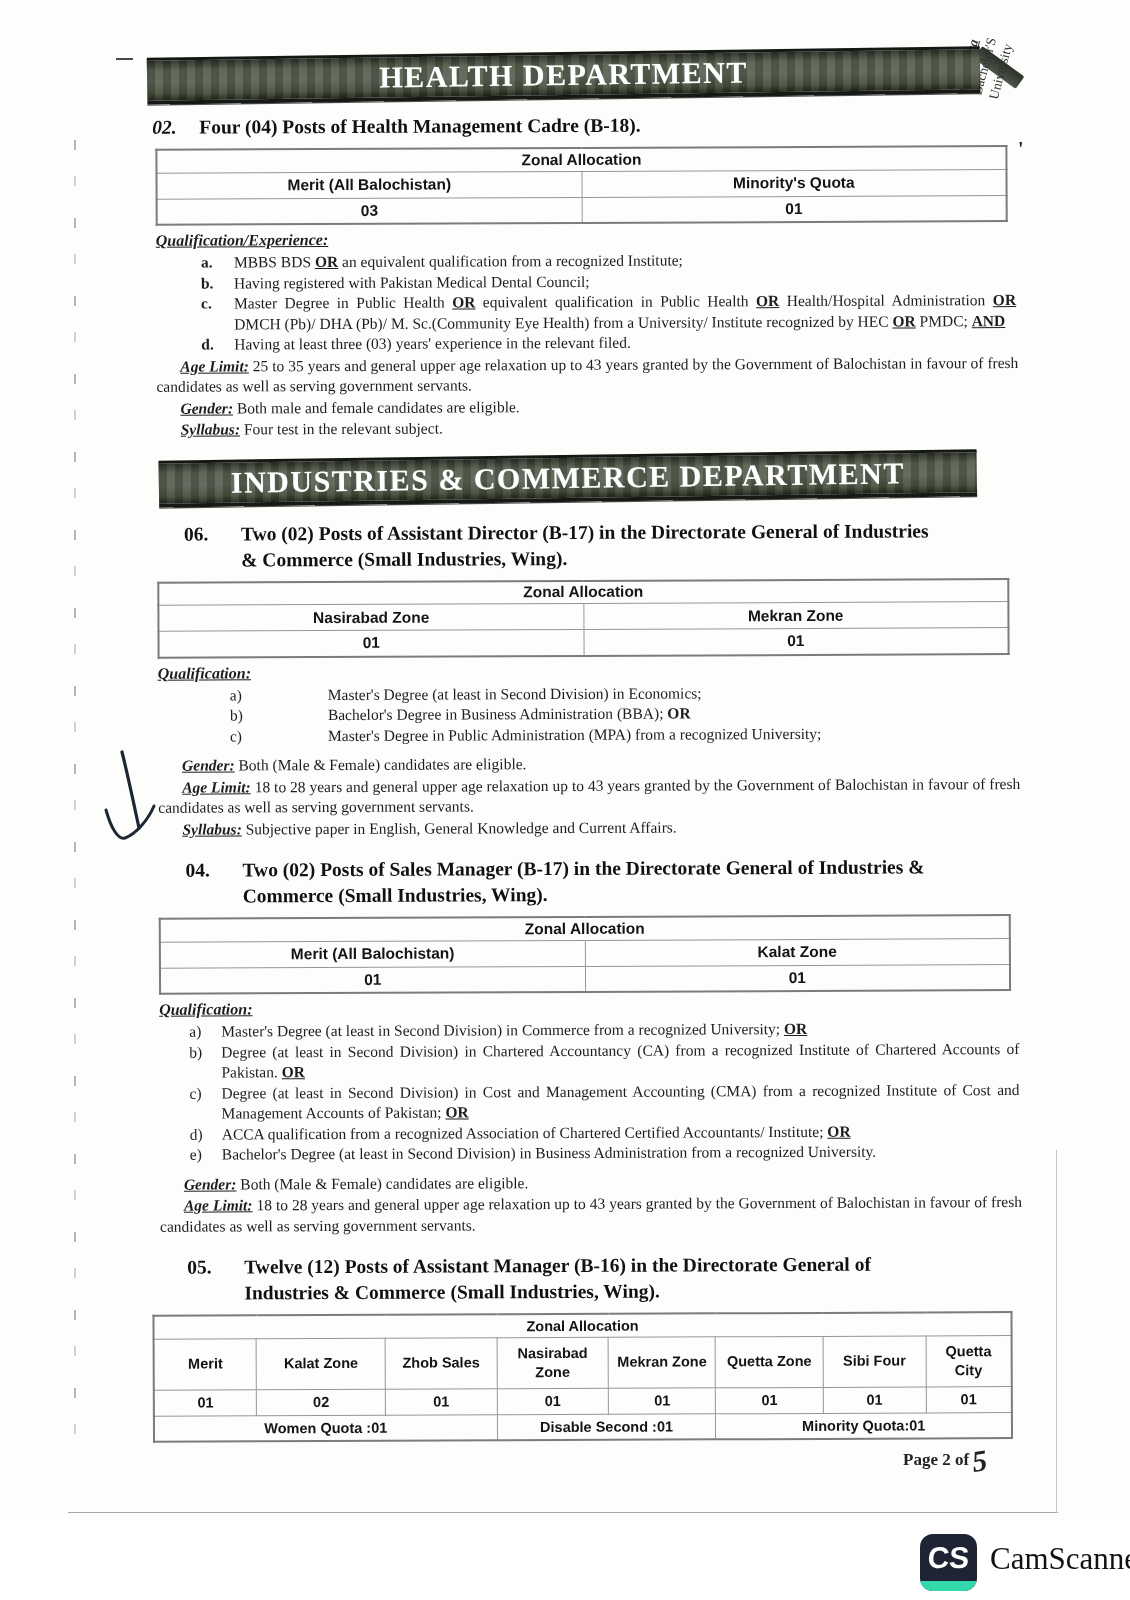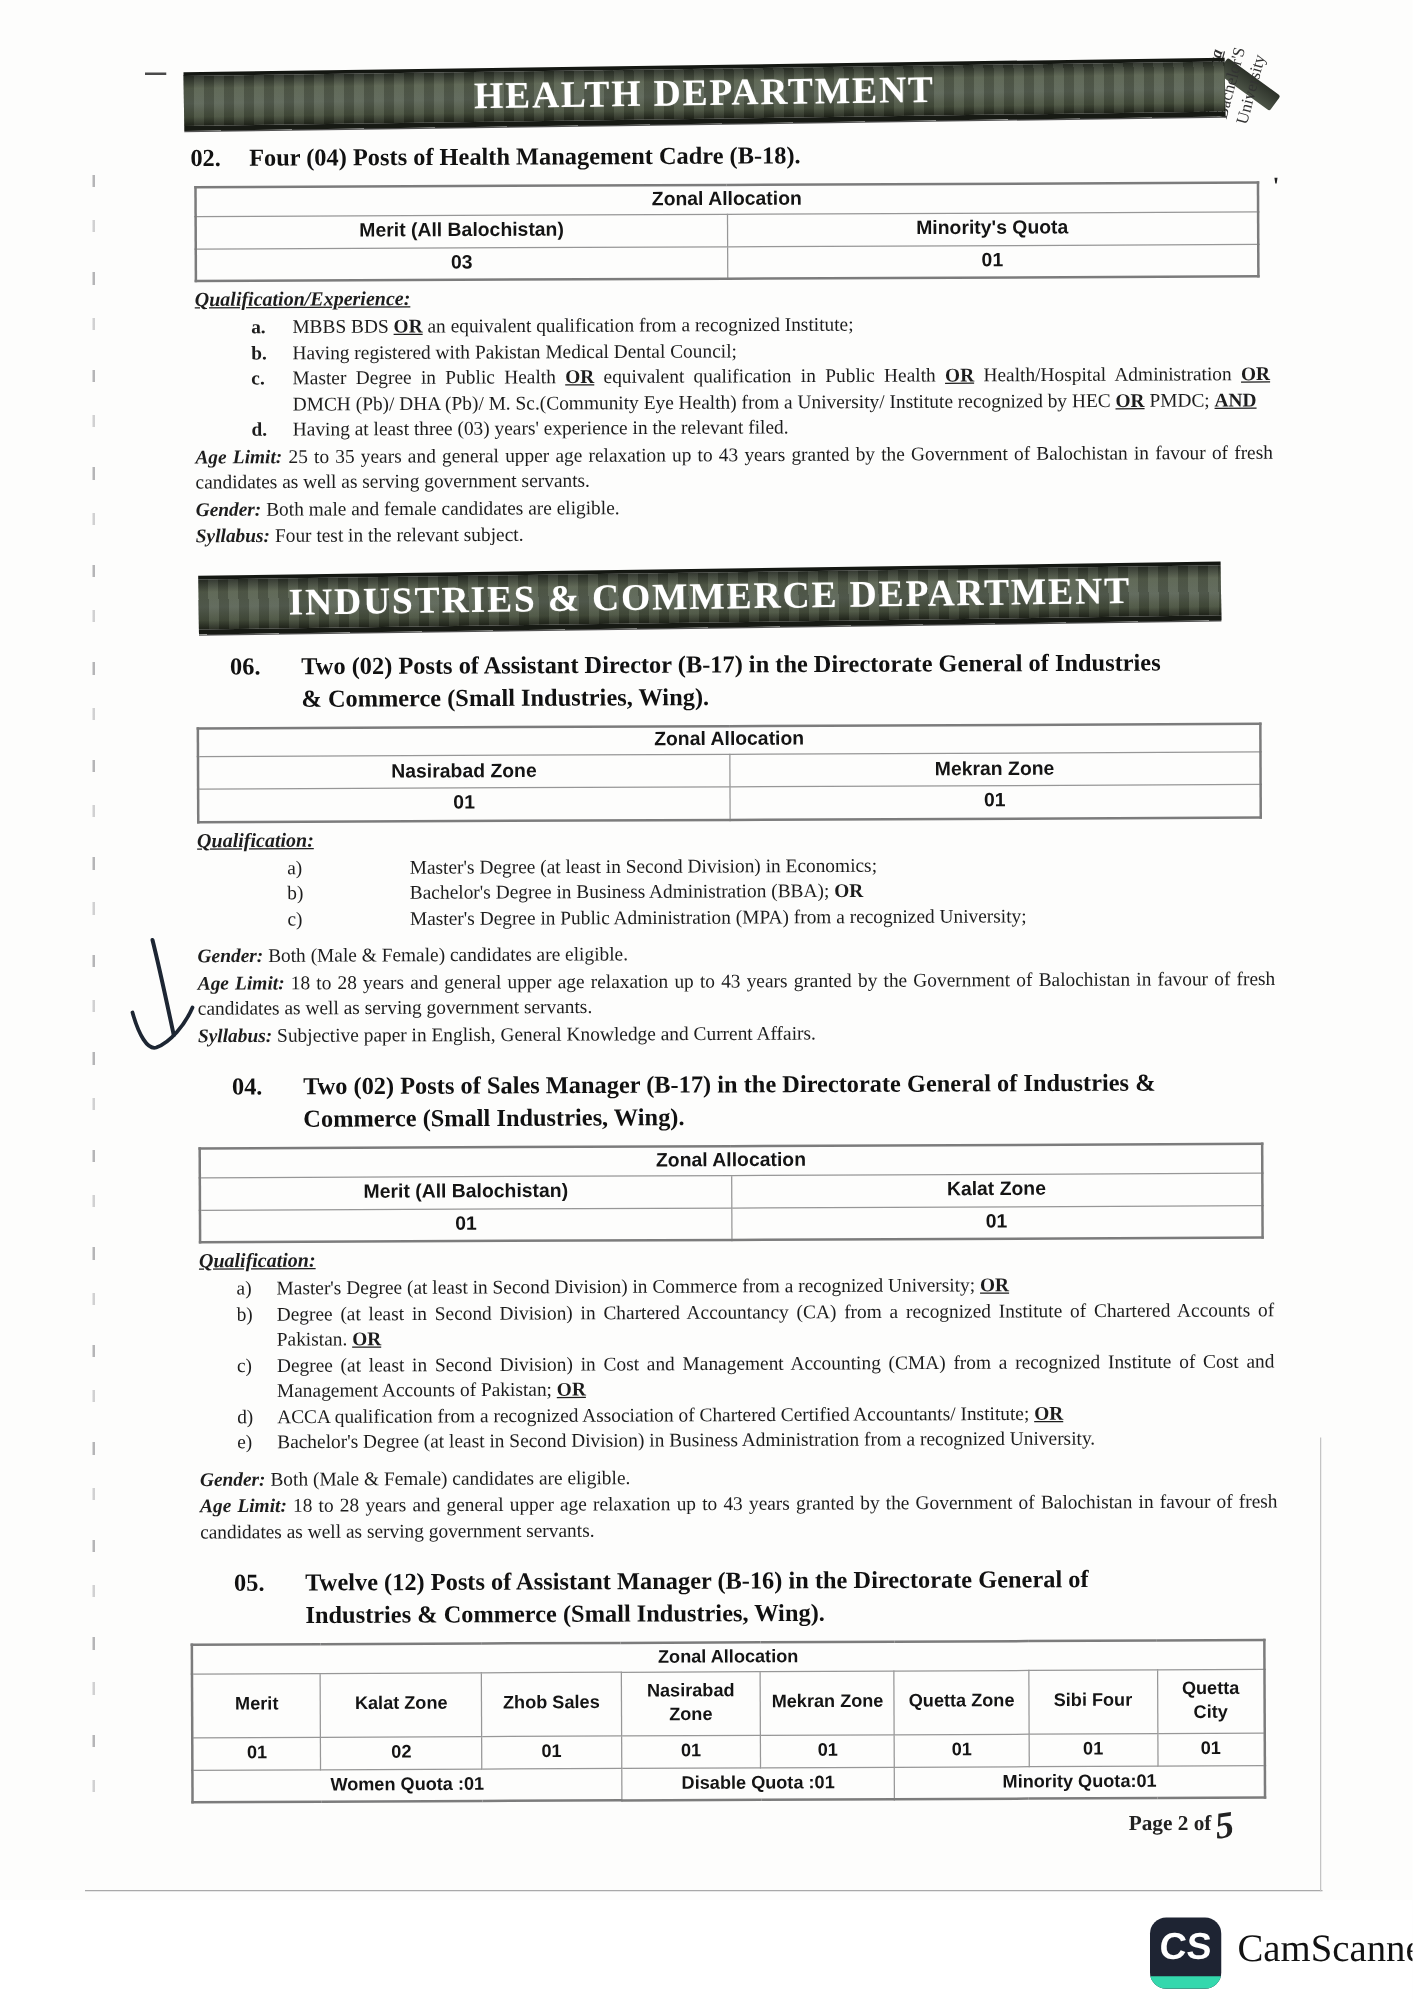--- a/index.html
+++ b/index.html
@@ -39,7 +39,7 @@
   .ph{display:flex;font-weight:bold;font-size:19.5px;line-height:26px;color:#111;}
   .ph .pnum{flex:0 0 auto;}
   .ph02{margin:14px 115px 0 155px;}
-  .ph02 .pnum{width:47px;}
+  .ph02 .pnum{width:47px;font-style:italic;}
   .ph03,.ph04,.ph05{margin:18px 105px 0 185px;}
   .ph03 .pnum,.ph04 .pnum,.ph05 .pnum{width:57px;}
   .tl{display:block;}

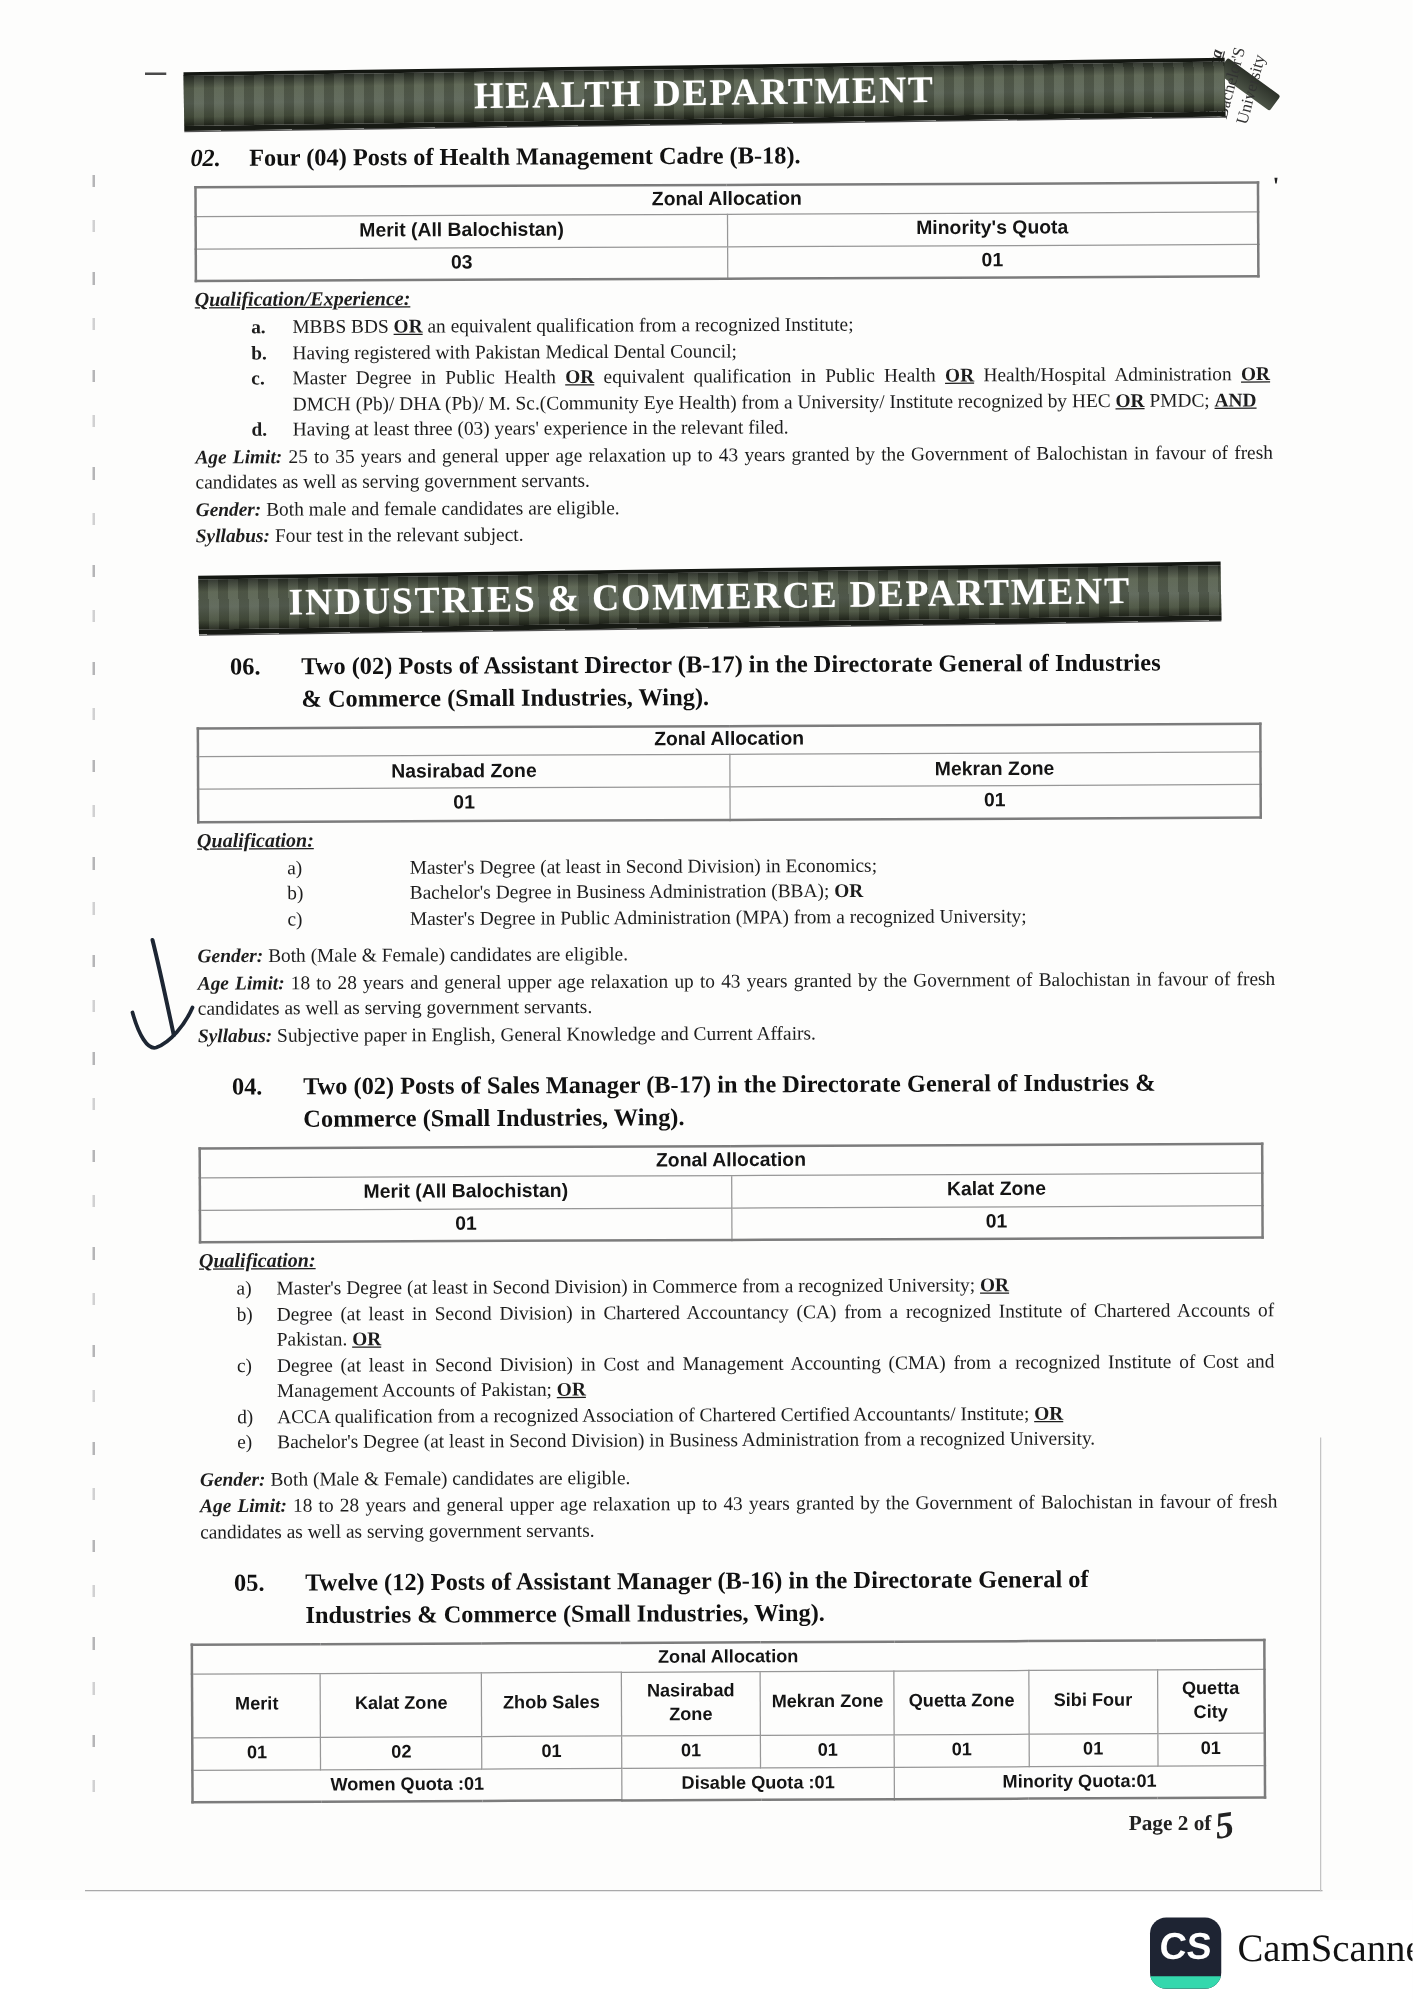--- a/index.html
+++ b/index.html
@@ -69,7 +69,7 @@
   
   .info{margin:1px 110px 0 158px;font-size:15.5px;line-height:20.5px;text-align:justify;}
   .info.gap{margin-top:9px;}
-  .ilabel{font-weight:bold;font-style:italic;}
+  .ilabel{font-weight:bold;font-style:italic;text-decoration:underline;margin-left:24px;}
   
   .pagenum{position:absolute;left:903px;top:1444px;font-weight:bold;font-size:17px;color:#222;}
   .pagenum .hand{display:inline-block;font-size:30px;font-style:italic;font-weight:bold;transform:rotate(-8deg);margin-left:3px;vertical-align:-6px;}

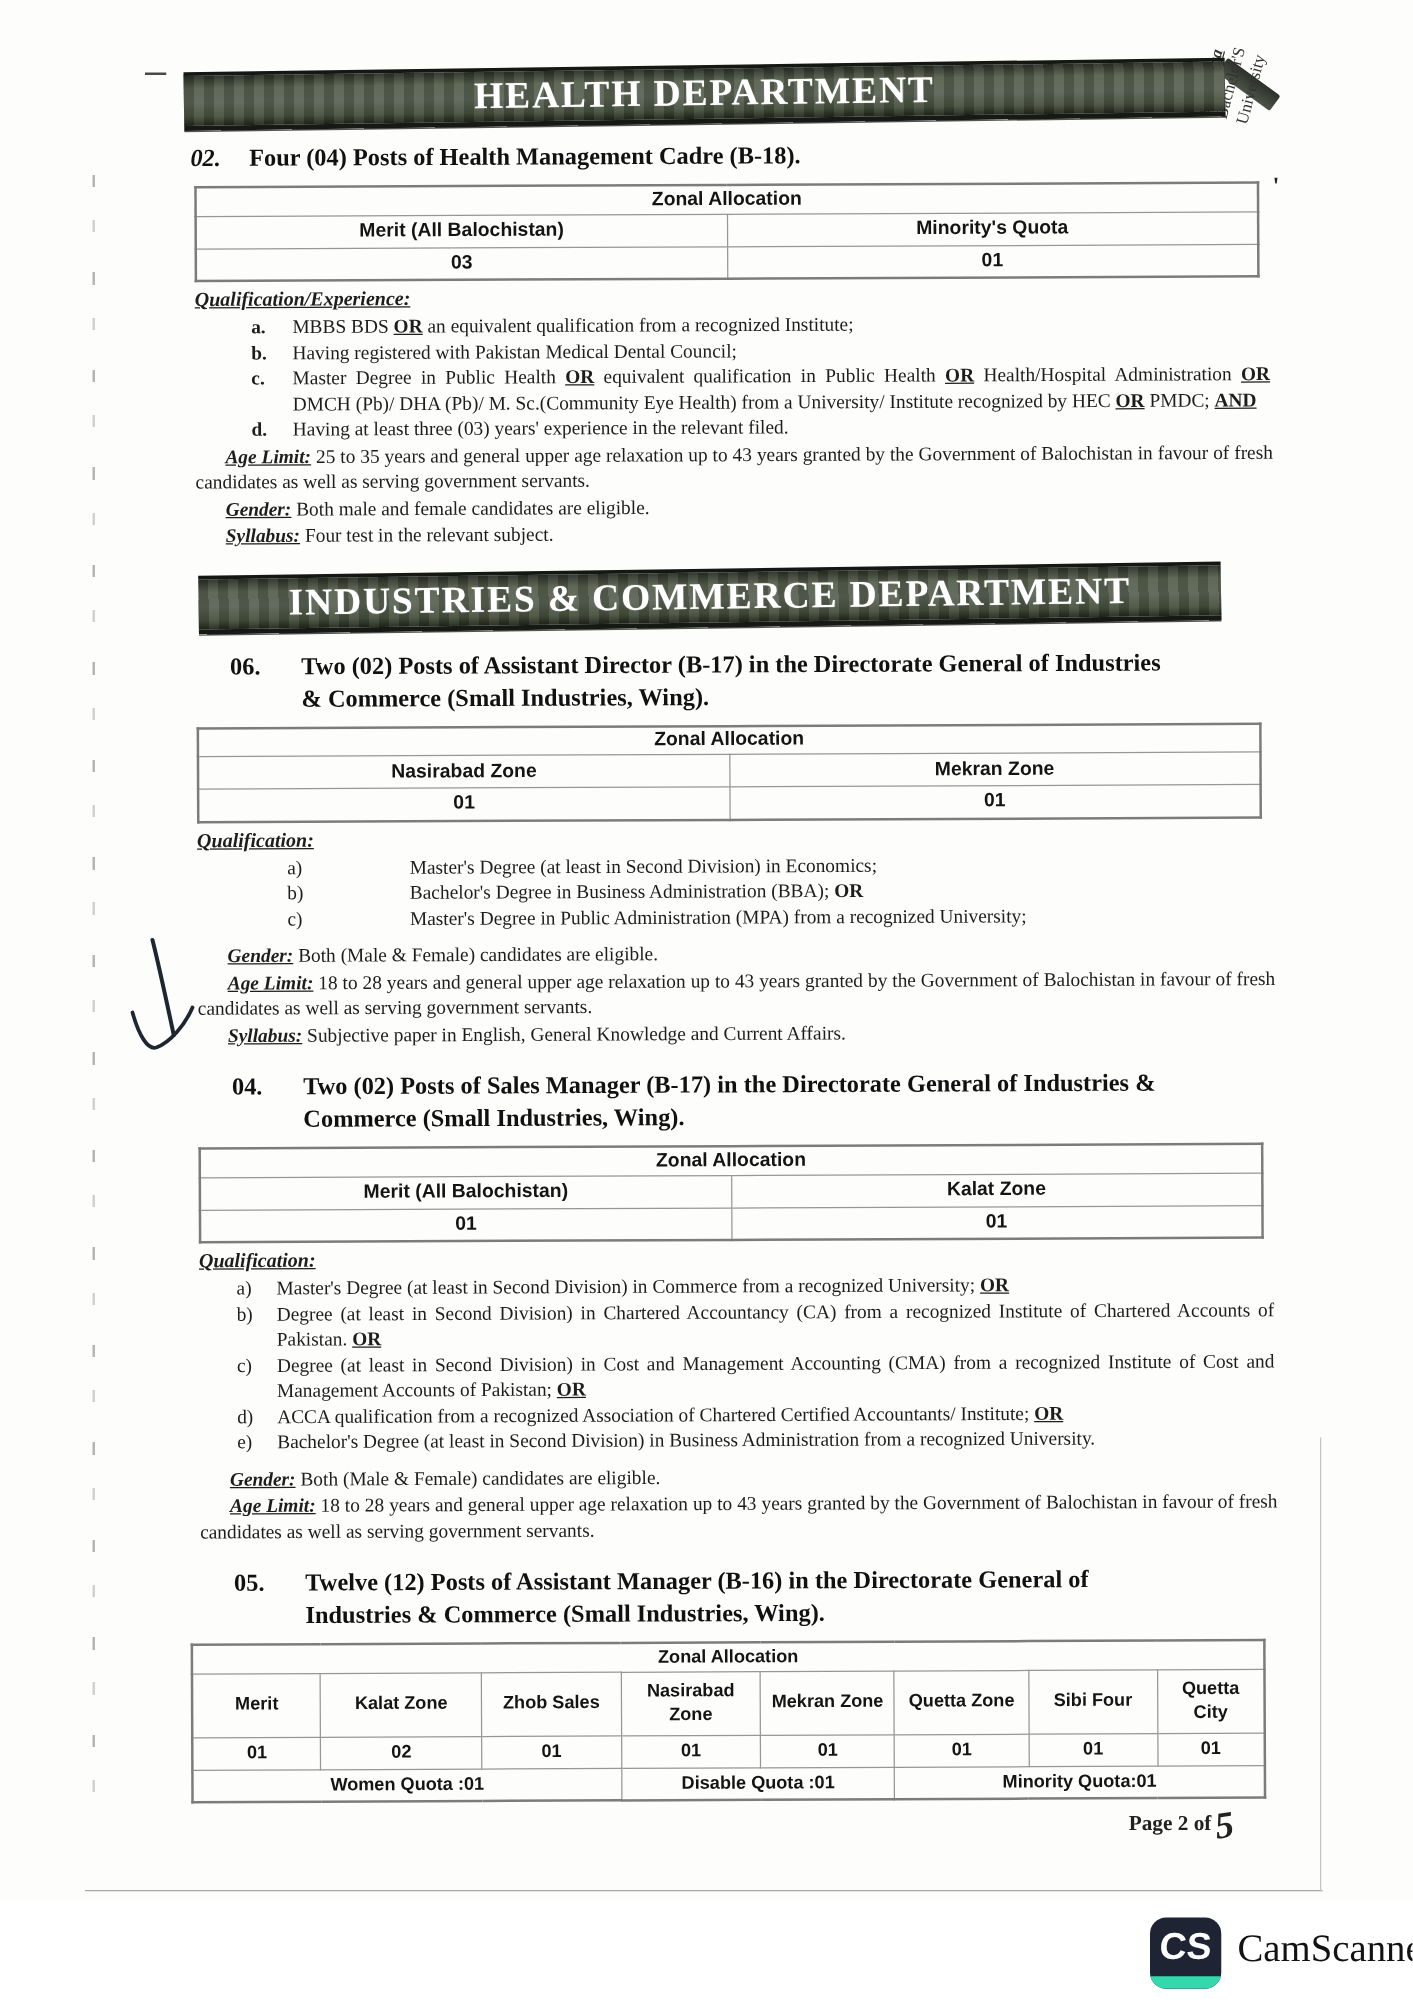--- a/index.html
+++ b/index.html
@@ -305,7 +305,7 @@
       </tr>
       <tr class="vrow">
         <td colspan="3">Women Quota :01</td>
-        <td colspan="2">Disable Quota :01</td>
+        <td colspan="2">Disable Second :01</td>
         <td colspan="3">Minority Quota:01</td>
       </tr>
     </tbody>

